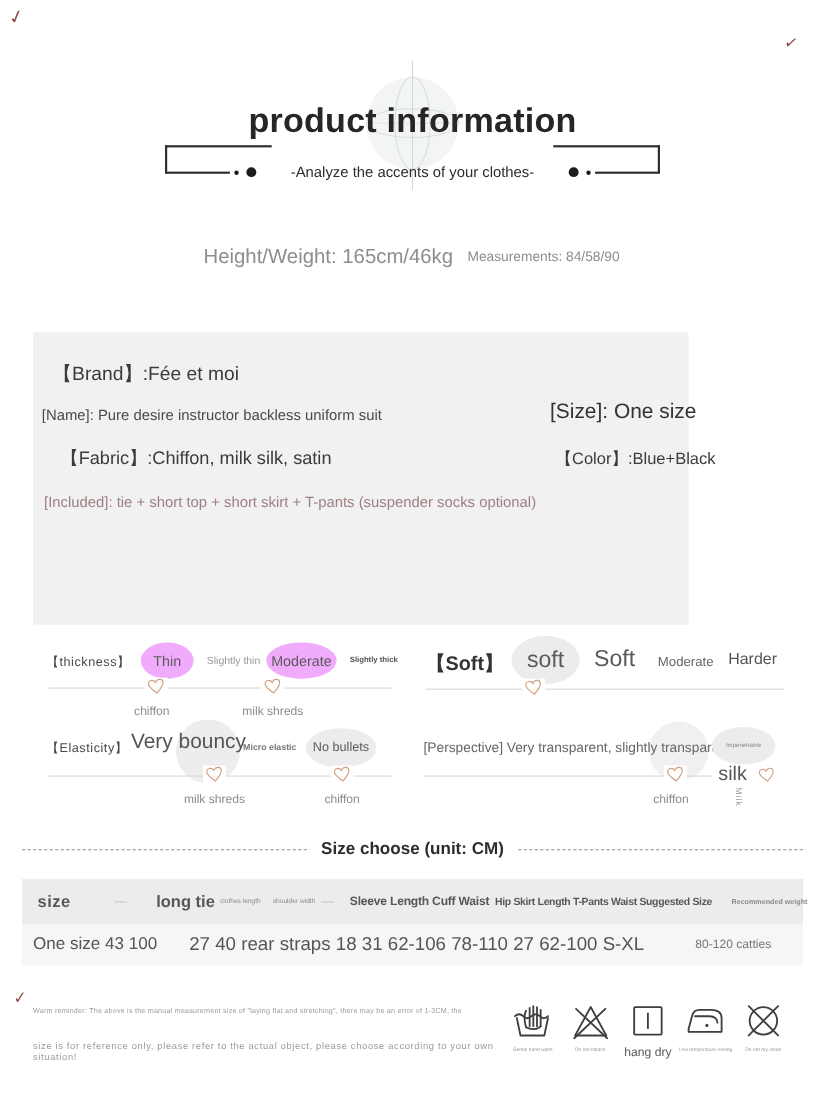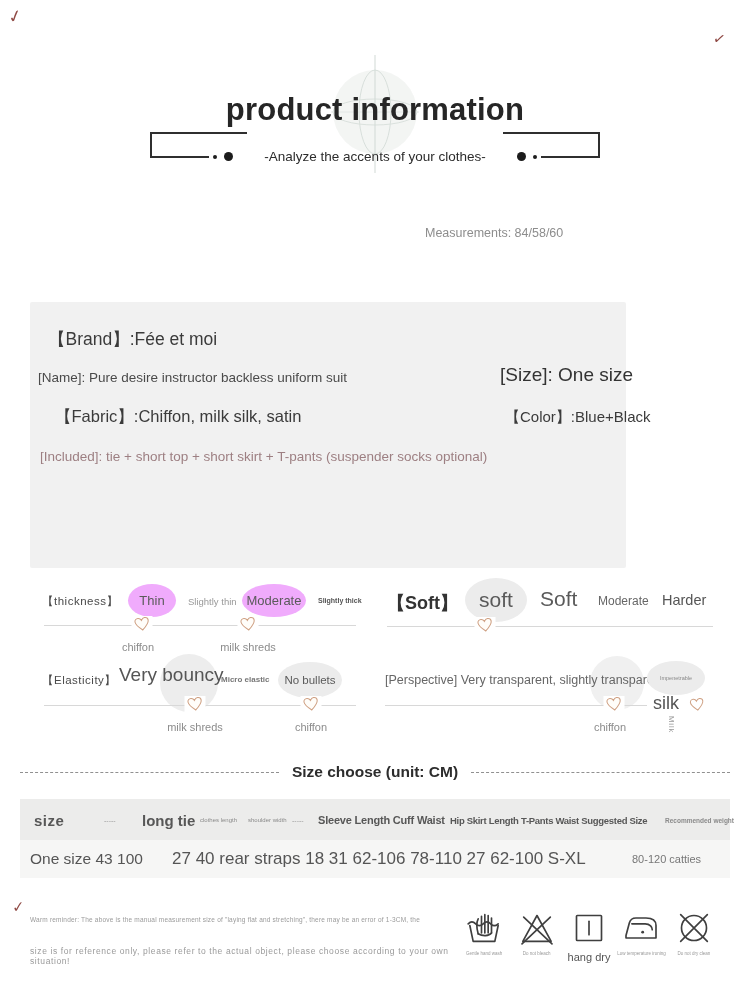--- a/index.html
+++ b/index.html
@@ -132,6 +132,7 @@
   <h1 class="page-title">product information</h1>
   <div class="page-subtitle">-Analyze the accents of your clothes-</div>
 
+  <div class="stat-hw">Height/Weight: 165cm/46kg</div>
   <div class="stat-me">Measurements: 84/58/60</div>
 
   <div class="info-box">

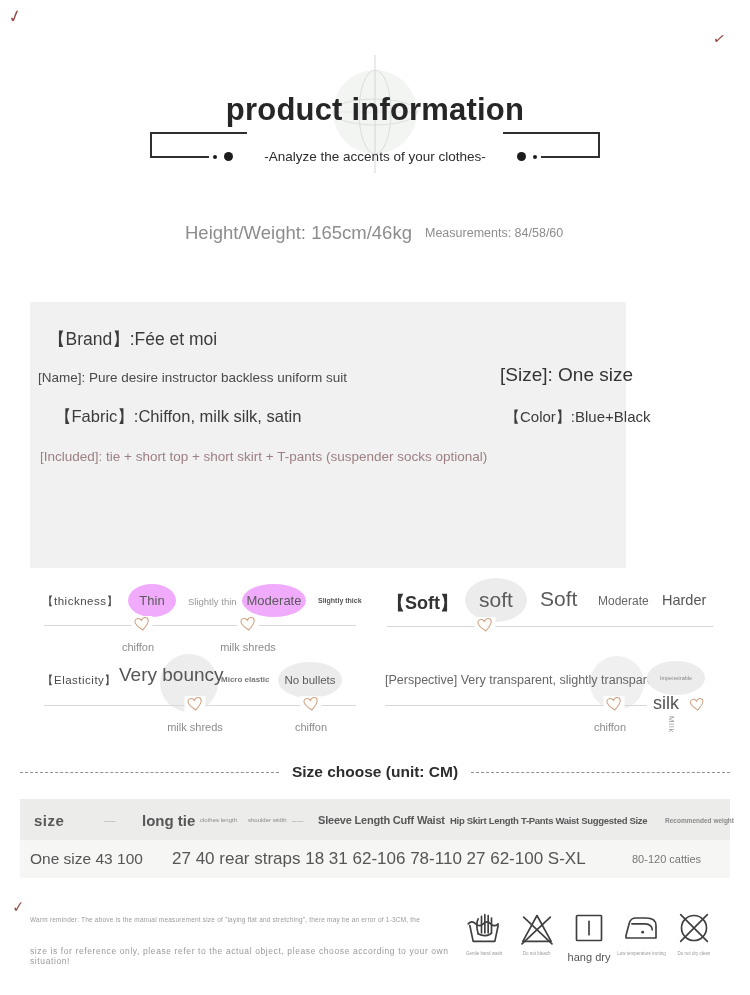--- a/index.html
+++ b/index.html
@@ -133,7 +133,7 @@
   <div class="page-subtitle">-Analyze the accents of your clothes-</div>
 
   <div class="stat-hw">Height/Weight: 165cm/46kg</div>
-  <div class="stat-me">Measurements: 84/58/60</div>
+  <div class="stat-me">Measurements: 84/58/90</div>
 
   <div class="info-box">
     <span class="pi-brand">【Brand】:Fée et moi</span>

